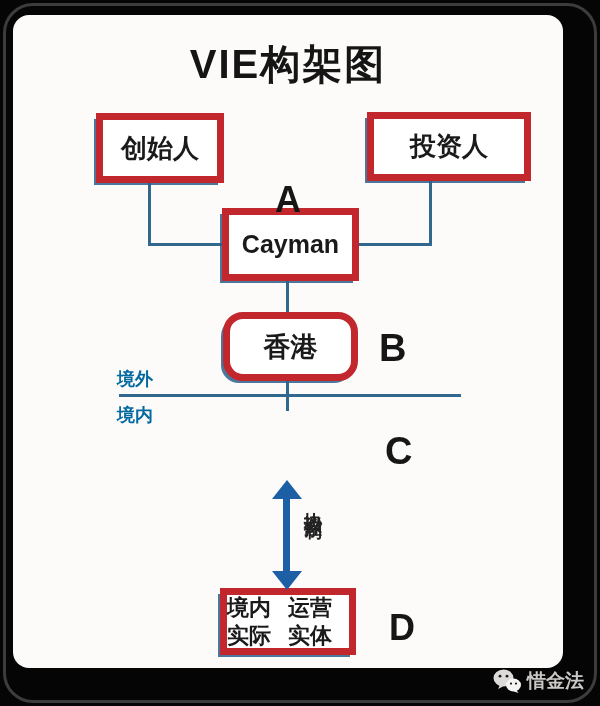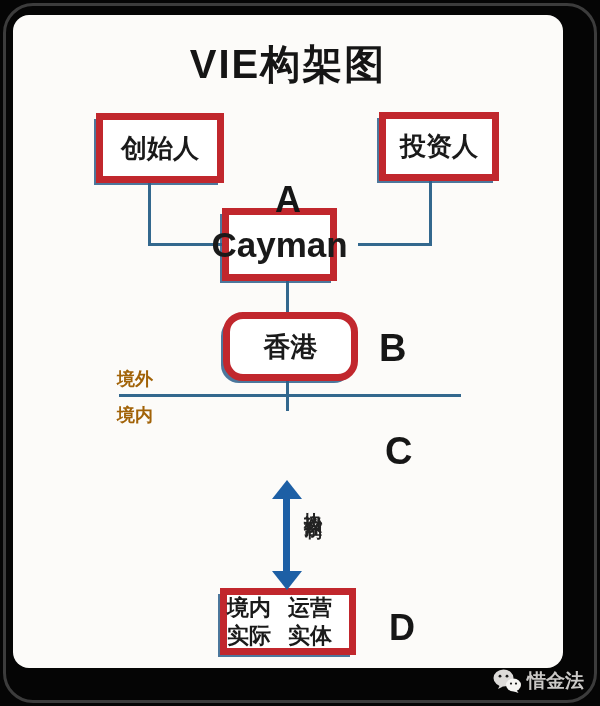--- a/index.html
+++ b/index.html
@@ -29,7 +29,7 @@
     box-shadow:-4px 4px 0 -2px rgba(45,95,140,0.85);
   }
   .node-founder{left:75px;top:98px;width:128px;height:70px;font-size:26px;margin-left:8px;}
-  .node-investor{left:366px;top:97px;width:120px;height:69px;font-size:26px;}
+  .node-investor{left:354px;top:97px;width:164px;height:69px;font-size:26px;}
   .node-cayman{left:209px;top:193px;width:115px;height:73px;font-size:35px;text-align:center;}
   .node-hongkong{left:210px;top:297px;width:135px;height:69px;font-size:27px;border-radius:20px;}
   .node-wofe{left:209px;top:396px;width:136px;height:69px;font-size:28px;letter-spacing:1px;}

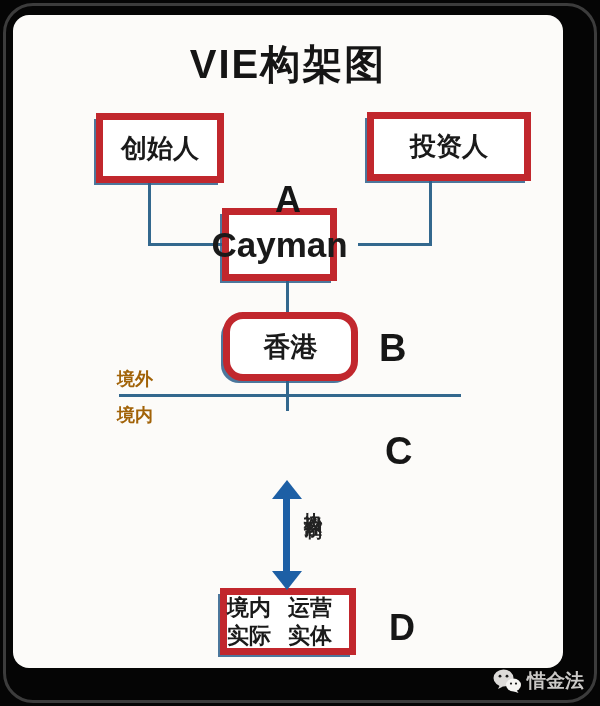--- a/index.html
+++ b/index.html
@@ -30,7 +30,7 @@
   }
   .node-founder{left:75px;top:98px;width:128px;height:70px;font-size:26px;margin-left:8px;}
   .node-investor{left:354px;top:97px;width:164px;height:69px;font-size:26px;}
-  .node-cayman{left:209px;top:193px;width:115px;height:73px;font-size:35px;text-align:center;}
+  .node-cayman{left:209px;top:193px;width:137px;height:73px;font-size:25px;text-align:center;}
   .node-hongkong{left:210px;top:297px;width:135px;height:69px;font-size:27px;border-radius:20px;}
   .node-wofe{left:209px;top:396px;width:136px;height:69px;font-size:28px;letter-spacing:1px;}
   .node-opco{left:207px;top:573px;width:136px;height:67px;font-size:22px;flex-direction:row;line-height:1.25;}

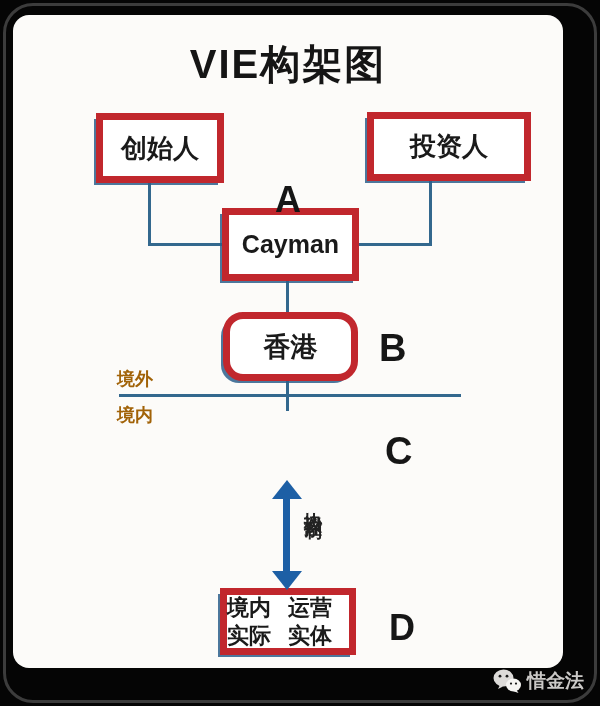--- a/index.html
+++ b/index.html
@@ -50,7 +50,7 @@
   .l-hk-wofe{left:273px;top:366px;width:3px;height:30px;}
   .l-boundary{left:106px;top:379px;width:342px;height:3px;}
   .boundary-label{
-    position:absolute;left:104px;font-size:18px;font-weight:800;color:#a16207;
+    position:absolute;left:104px;font-size:18px;font-weight:800;color:#0369a1;
   }
   .lbl-offshore{top:352px;}
   .lbl-onshore{top:388px;}

